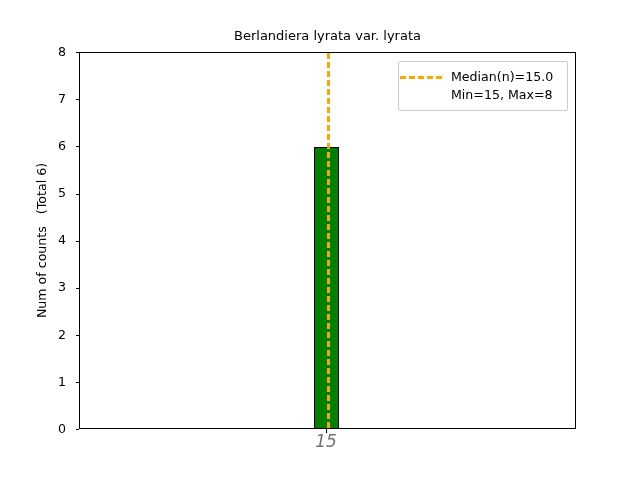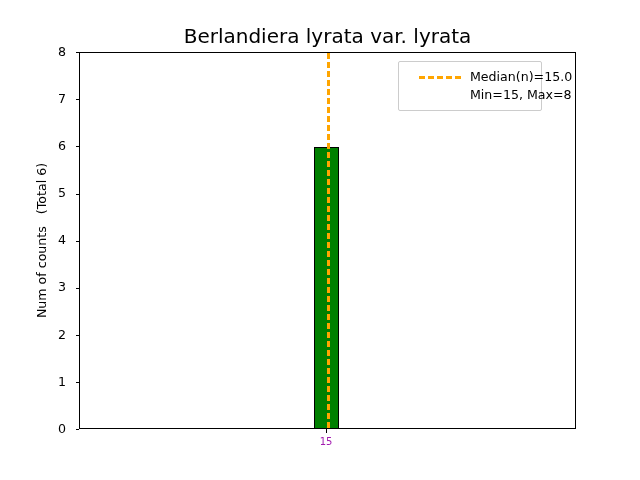--- a/index.html
+++ b/index.html
@@ -31,7 +31,7 @@
     top: 27px;
     width: 497px;
     text-align: center;
-    font-size: 20px;
+    font-size: 13px;
     line-height: 18px;
     color: #000000;
     white-space: nowrap;

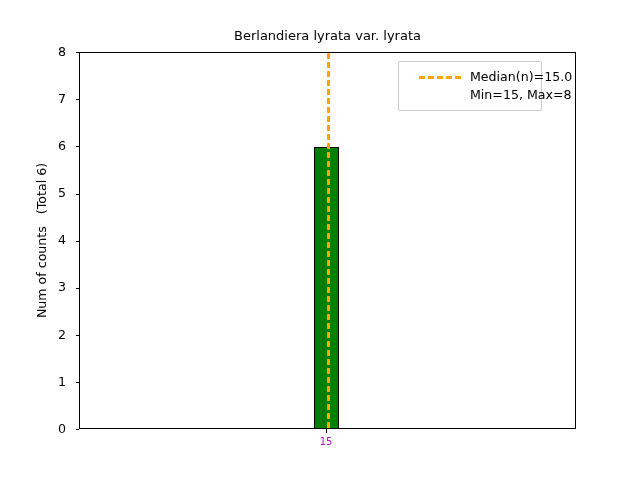--- a/index.html
+++ b/index.html
@@ -145,12 +145,12 @@
     position: absolute;
     left: 398px;
     top: 61px;
-    width: 144px;
+    width: 170px;
     box-sizing: border-box;
     border: 1px solid #cccccc;
     border-radius: 2px;
     background: #ffffff;
-    padding: 6px 8px 6px 20px;
+    padding: 6px 8px 6px 1px;
   }
   .legend-row {
     display: flex;

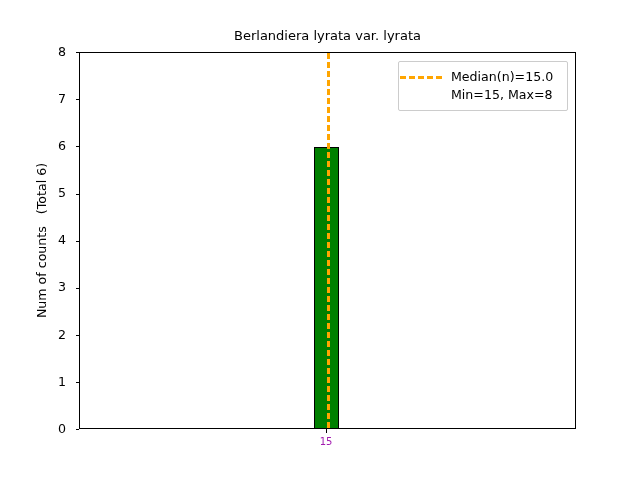--- a/index.html
+++ b/index.html
@@ -103,11 +103,12 @@
   .xtick-label {
     position: absolute;
     top: 435px;
-    font-size: 10px;
+    font-size: 17px;
     line-height: 13px;
     text-align: center;
-    color: #a21caf;
-    white-space: nowrap;
+    color: #737373;
+    white-space: nowrap;
+    font-style: italic;
   }
 
   

